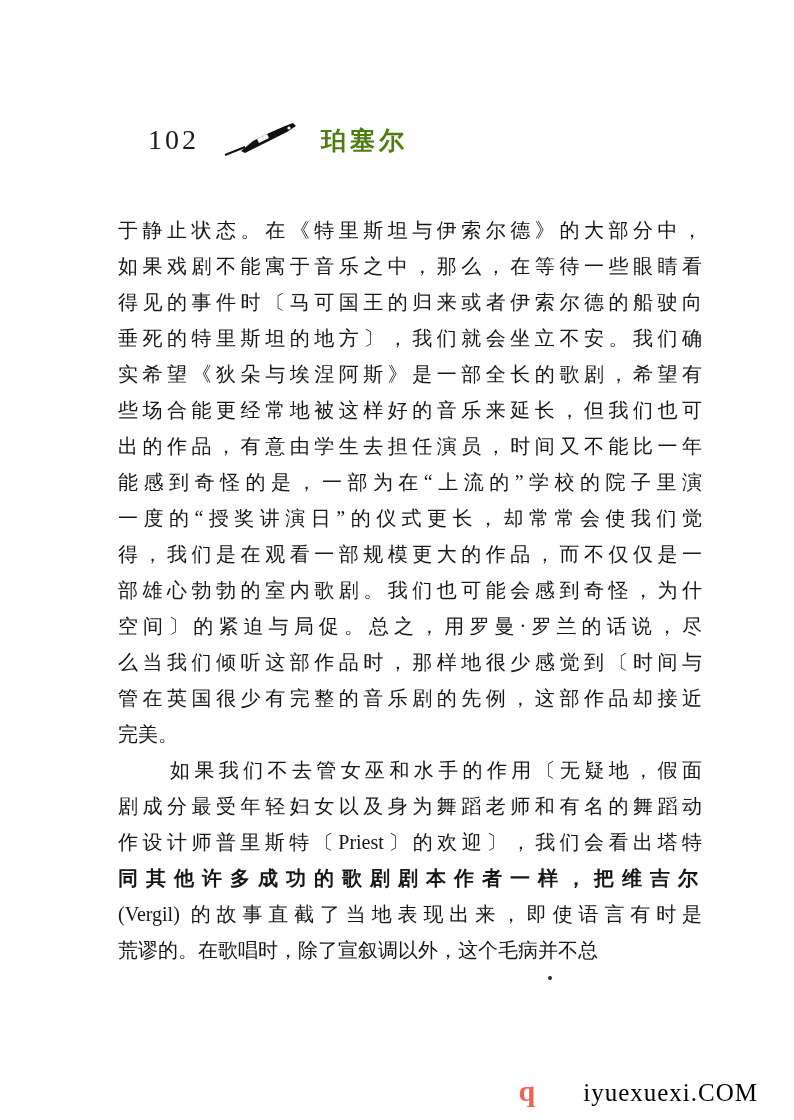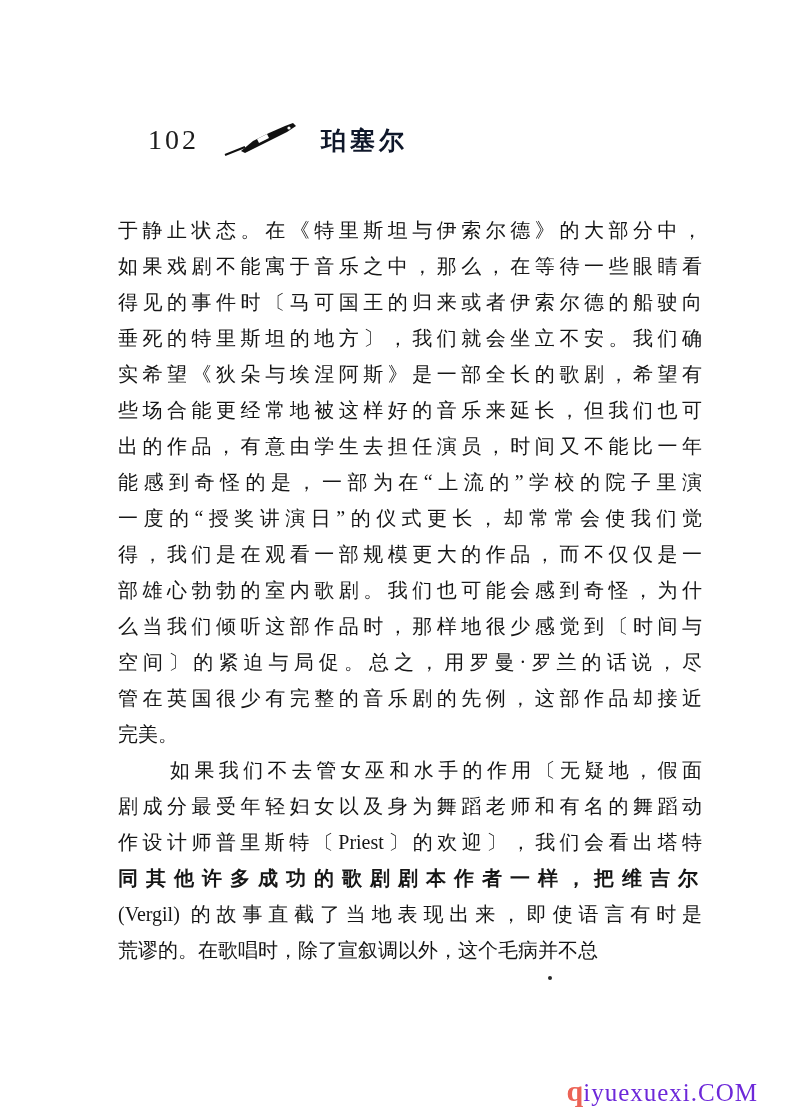--- a/index.html
+++ b/index.html
@@ -40,7 +40,7 @@
     font-size: 25px;
     font-weight: 900;
     letter-spacing: 4px;
-    color: #0f172a;
+    color: #4d7c0f;
   }
   
   .body-text {

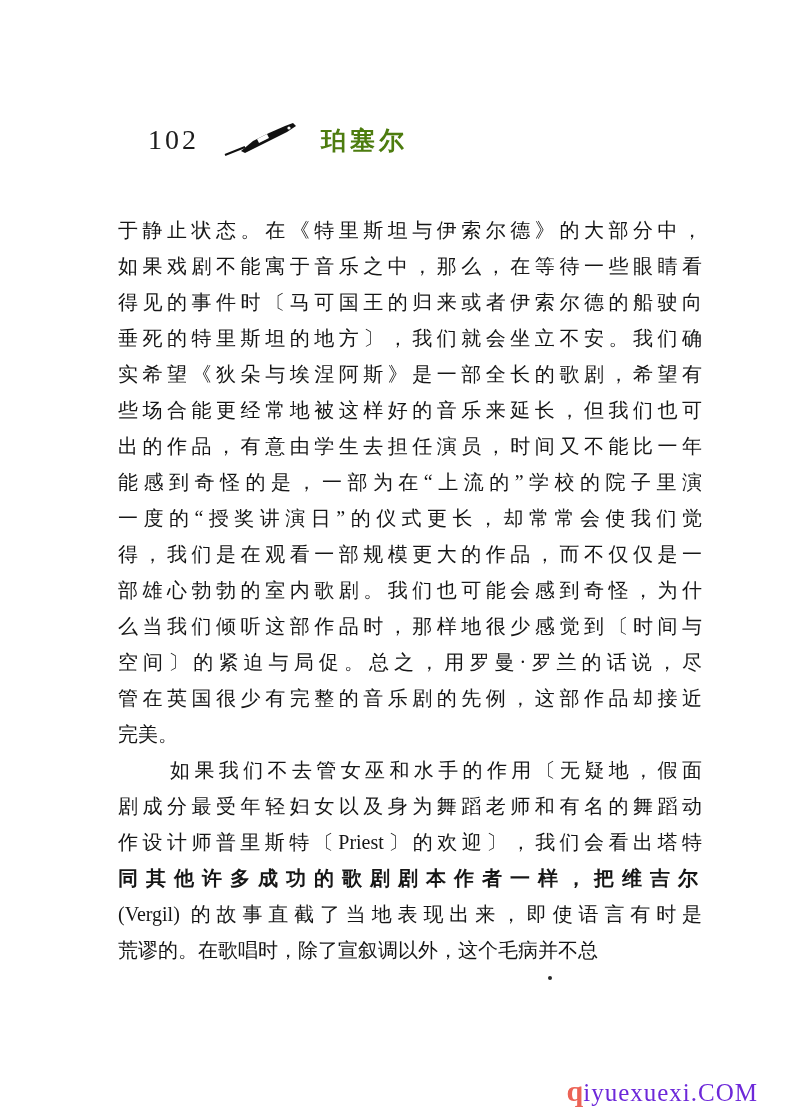--- a/index.html
+++ b/index.html
@@ -127,8 +127,8 @@
     <div class="line">一度的“授奖讲演日”的仪式更长，却常常会使我们觉</div>
     <div class="line">得，我们是在观看一部规模更大的作品，而不仅仅是一</div>
     <div class="line">部雄心勃勃的室内歌剧。我们也可能会感到奇怪，为什</div>
+    <div class="line">空间〕的紧迫与局促。总之，用罗曼·罗兰的话说，尽</div>
     <div class="line">么当我们倾听这部作品时，那样地很少感觉到〔时间与</div>
-    <div class="line">空间〕的紧迫与局促。总之，用罗曼·罗兰的话说，尽</div>
     <div class="line">管在英国很少有完整的音乐剧的先例，这部作品却接近</div>
     <div class="line short">完美。</div>
     <div class="line indent">如果我们不去管女巫和水手的作用〔无疑地，假面</div>

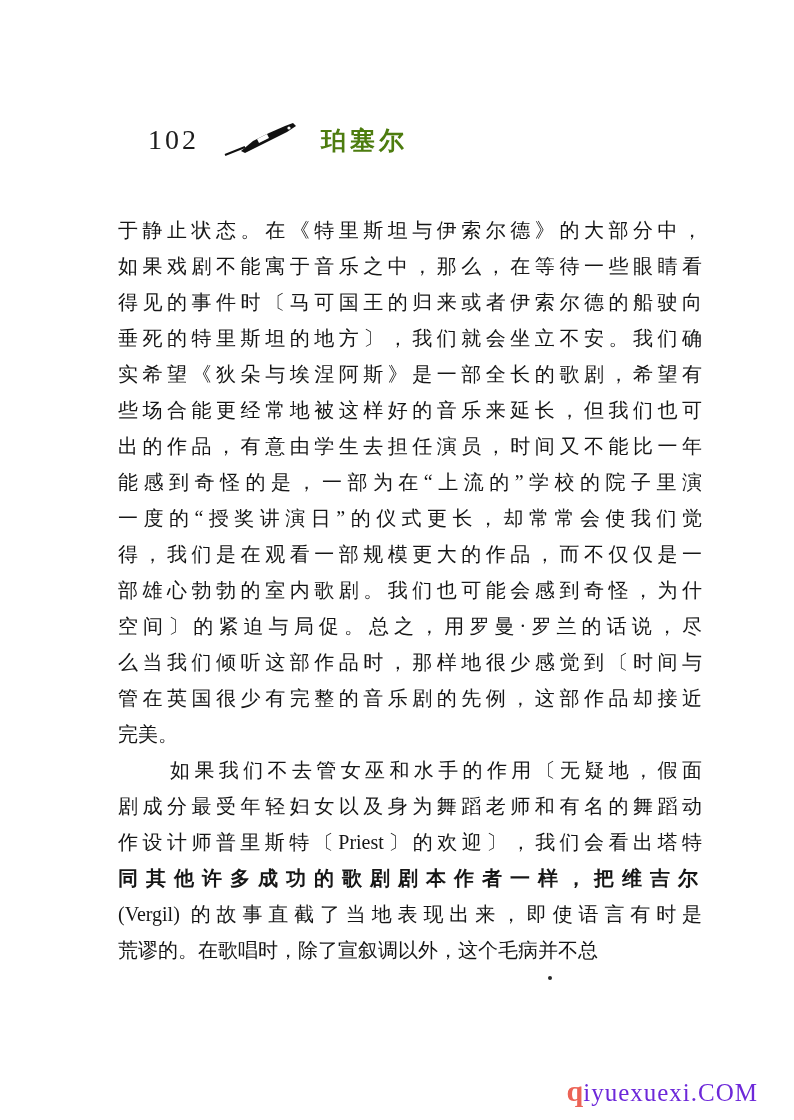--- a/index.html
+++ b/index.html
@@ -142,7 +142,7 @@
   <div class="speck"></div>
 
   <div class="watermark">
-    <span class="wm-lead" style="color: rgb(236, 99, 86);">q</span><span class="wm-rest" style="color: #6d28d9;">iyuexuexi.COM</span>
+    <span class="wm-lead" style="color: rgb(236, 99, 86);">q</span><span class="wm-rest" style="color: #000000; padding-left: 48px;">iyuexuexi.COM</span>
   </div>
 
 </div>

